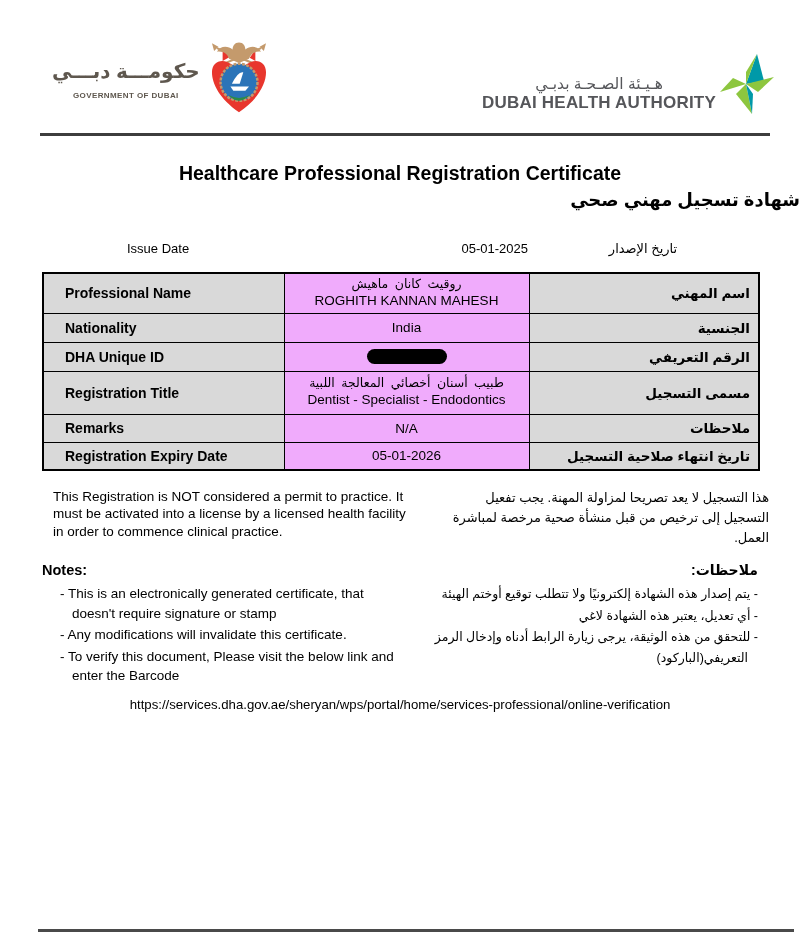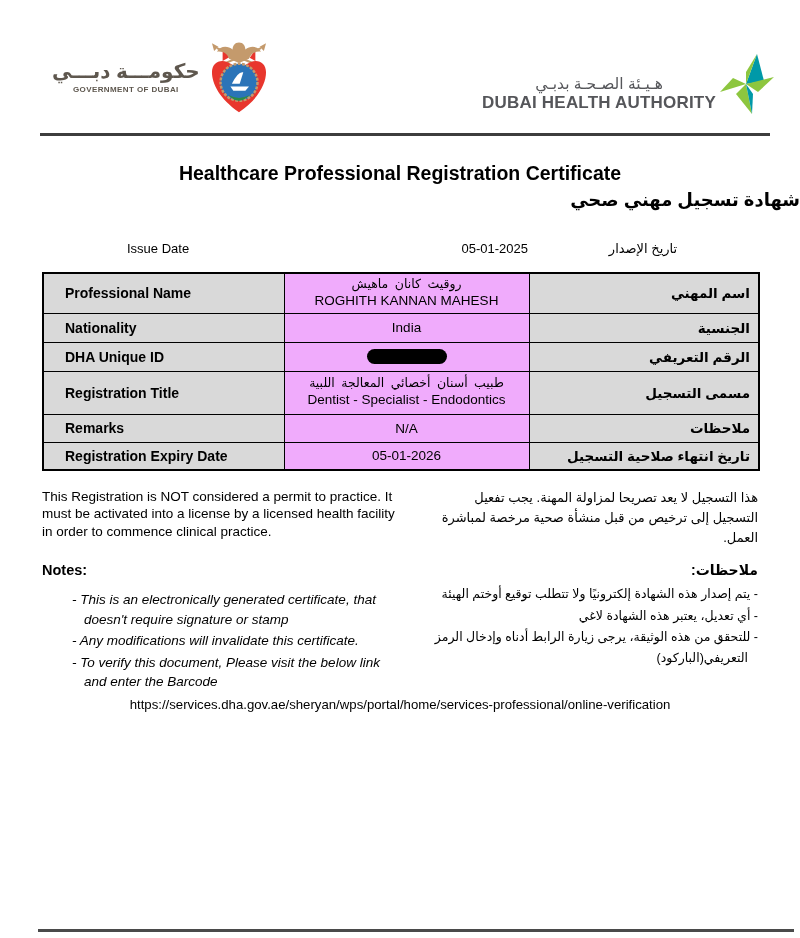--- a/index.html
+++ b/index.html
@@ -19,7 +19,7 @@
   .gov-logo{position:absolute;left:52px;top:40px;display:flex;align-items:flex-start;gap:7px;}
   .gov-text{margin-top:20px;text-align:center;color:#5e574e;}
   .gov-text .ar{font-size:20px;font-weight:bold;line-height:1.1;white-space:nowrap;}
-  .gov-text .en{font-size:8px;font-weight:bold;letter-spacing:.4px;margin-top:3px;white-space:nowrap;}
+  .gov-text .en{font-size:8px;font-weight:bold;letter-spacing:.4px;margin-top:9px;white-space:nowrap;}
   .dha-logo{position:absolute;right:26px;top:54px;display:flex;align-items:flex-end;gap:4px;}
   .dha-text{text-align:center;color:#55565a;margin-bottom:1px;}
   .dha-text .ar{font-size:15.5px;line-height:1.15;white-space:nowrap;}

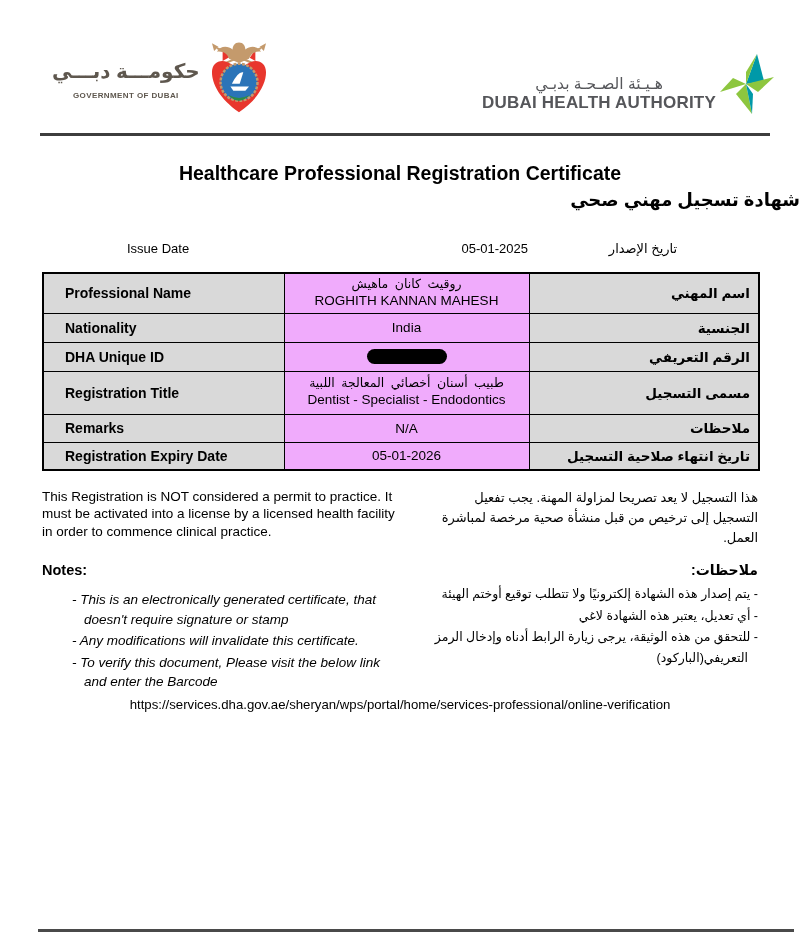--- a/index.html
+++ b/index.html
@@ -47,7 +47,7 @@
   td.cell-ar{background:var(--table-label-bg);font-weight:bold;font-size:13.5px;text-align:right;direction:rtl;padding-right:8px;margin-left:8px;}
   .redaction-bar{width:80px;height:15px;background:#000;border-radius:8px;margin:0 auto;}
   
-  .disclaimer{position:absolute;top:488px;left:42px;width:716px;display:flex;justify-content:space-between;}
+  .disclaimer{position:absolute;top:488px;left:53px;width:716px;display:flex;justify-content:space-between;}
   .disclaimer-en{width:355px;font-size:13.5px;line-height:1.28;}
   .disclaimer-ar{width:332px;font-size:13px;direction:rtl;text-align:right;line-height:1.55;}
   

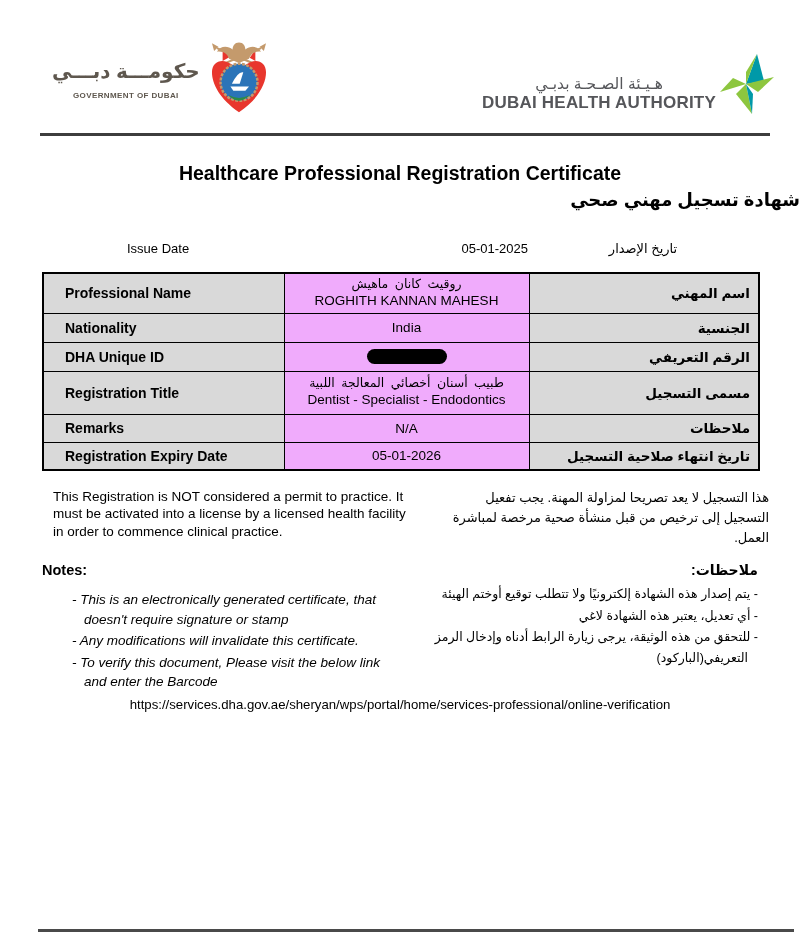--- a/index.html
+++ b/index.html
@@ -54,7 +54,7 @@
   .notes{position:absolute;top:562px;left:42px;width:716px;display:flex;justify-content:space-between;}
   .notes-en{width:362px;}
   .notes-en h3{margin:0 0 6px 0;font-size:14.5px;}
-  .notes-en ul{list-style:none;margin:12px;padding:0 0 0 18px;font-style:italic;}
+  .notes-en ul{list-style:none;margin:0;padding:0 0 0 18px;}
   .notes-en li{font-size:13.5px;line-height:1.45;padding-left:12px;text-indent:-12px;margin-bottom:2px;}
   .notes-en li::before{content:"- ";}
   .notes-ar{width:332px;direction:rtl;text-align:right;}

